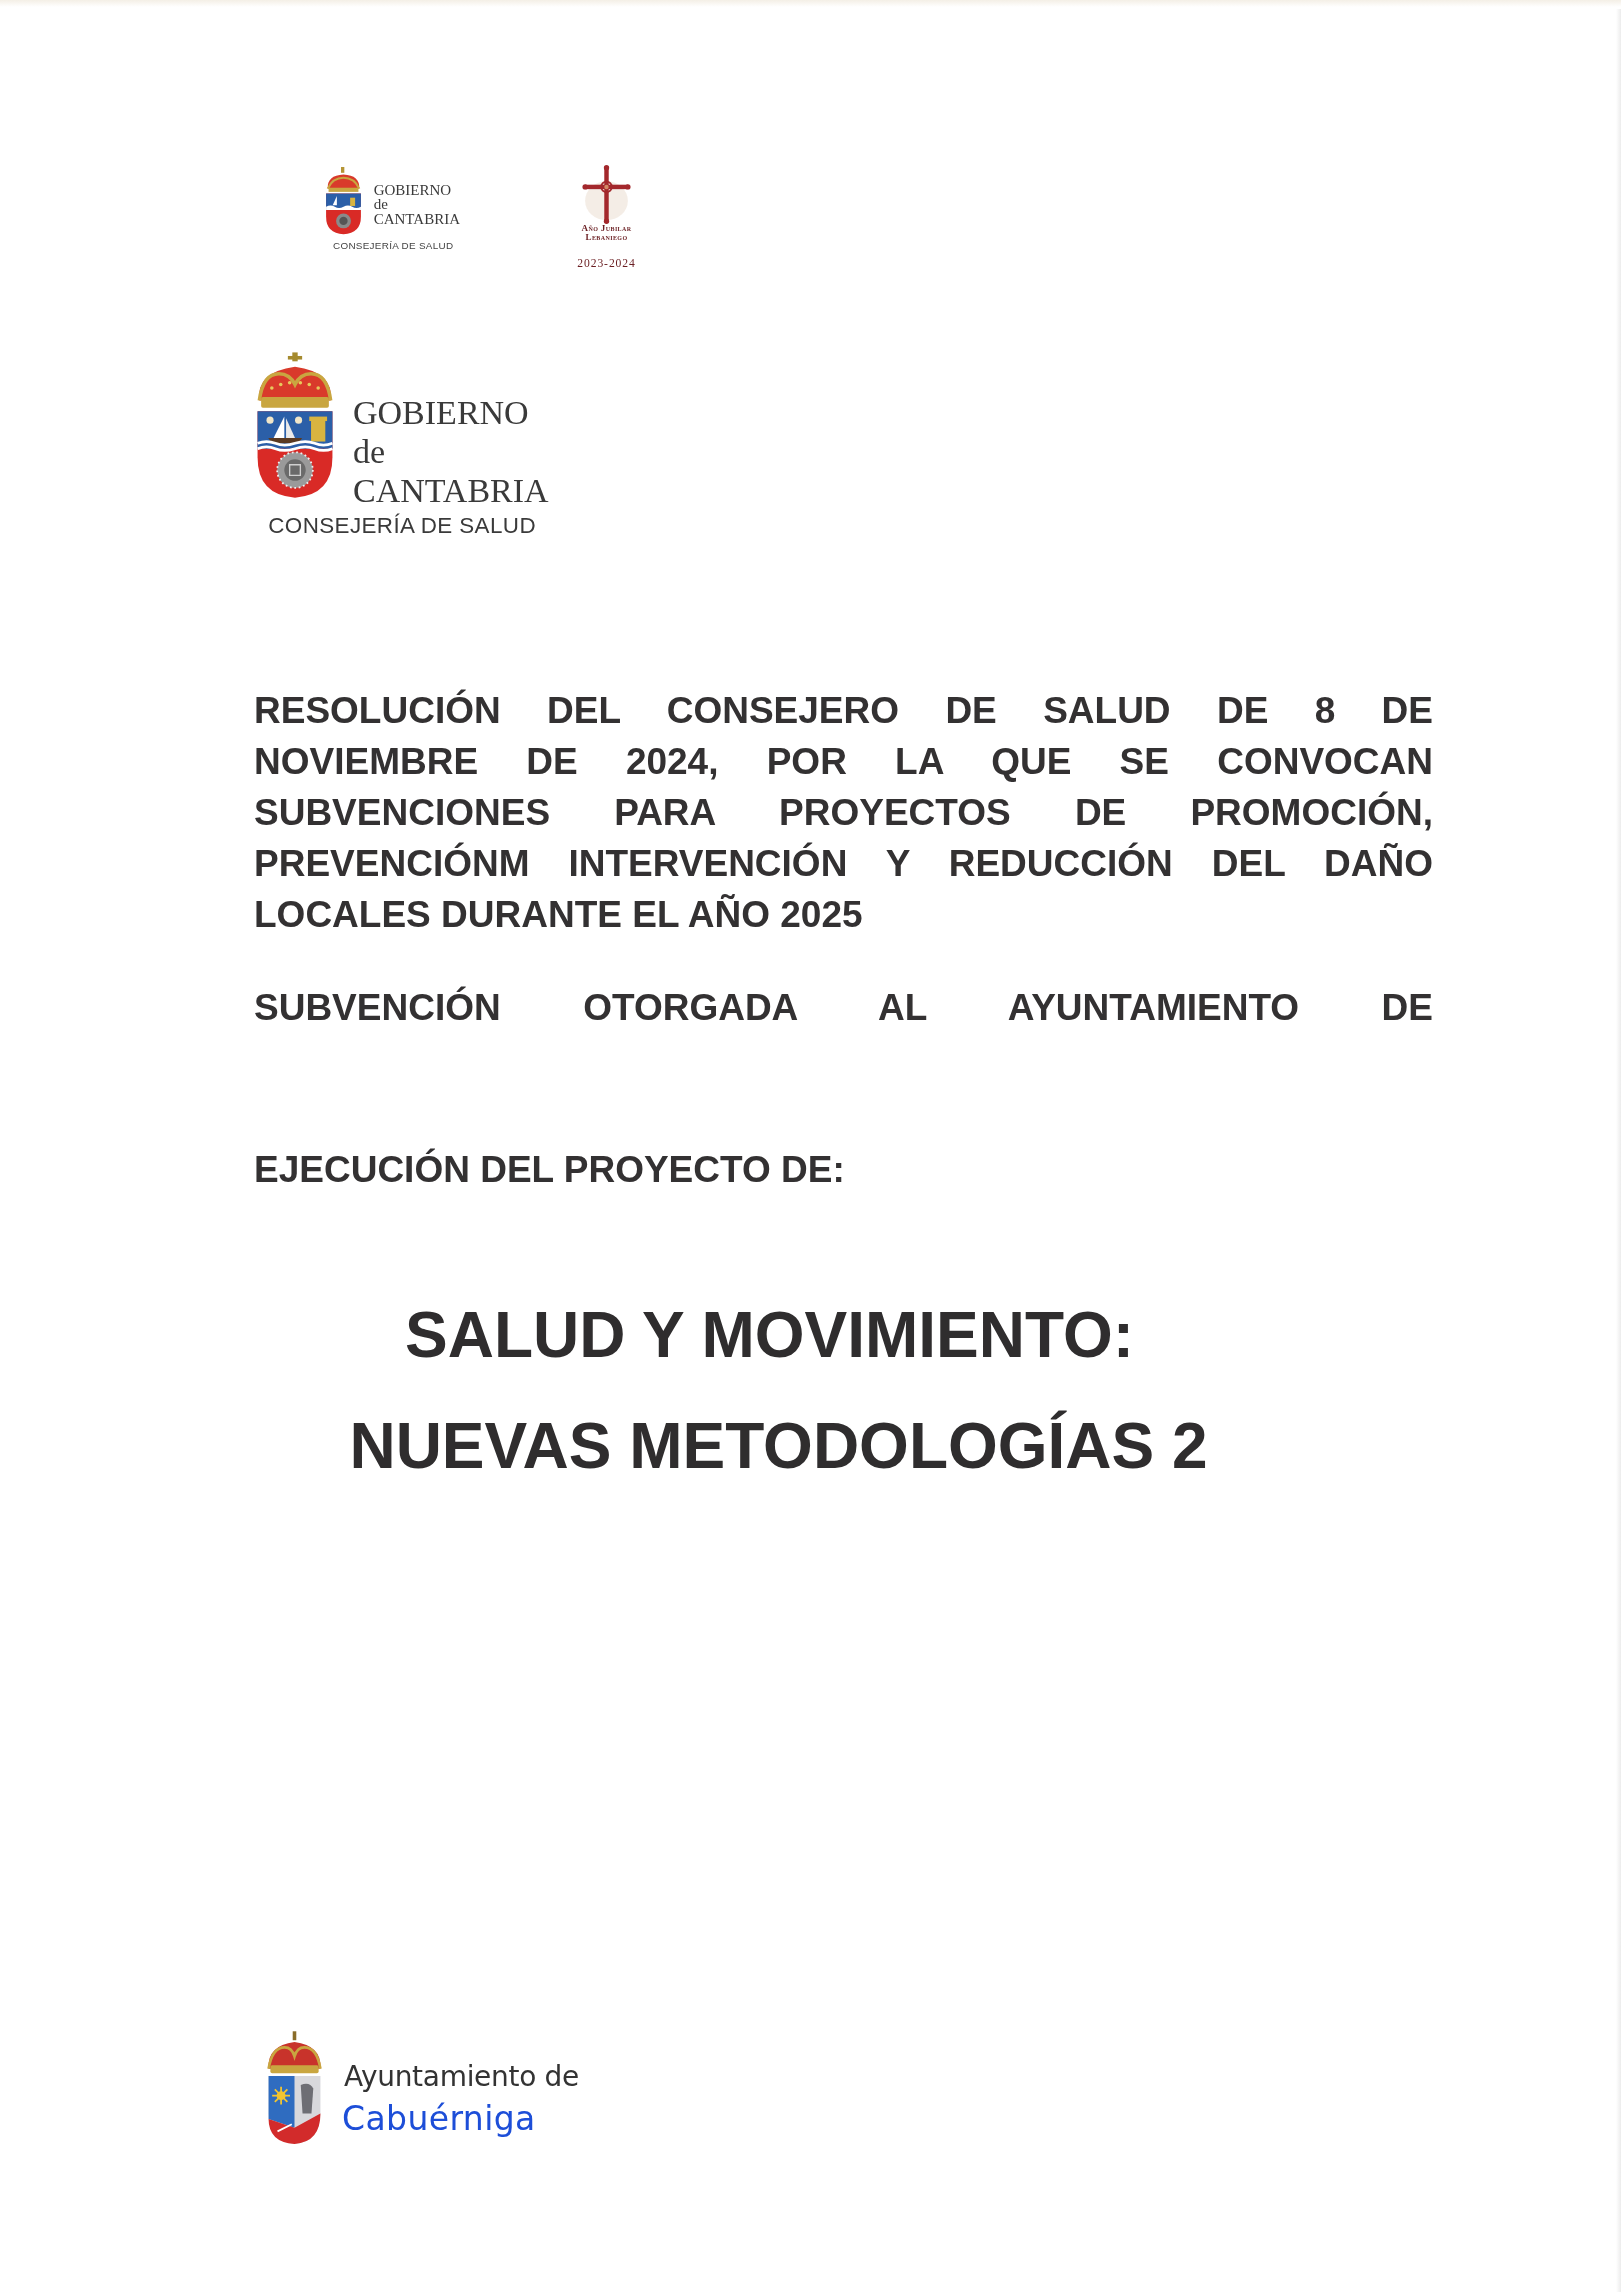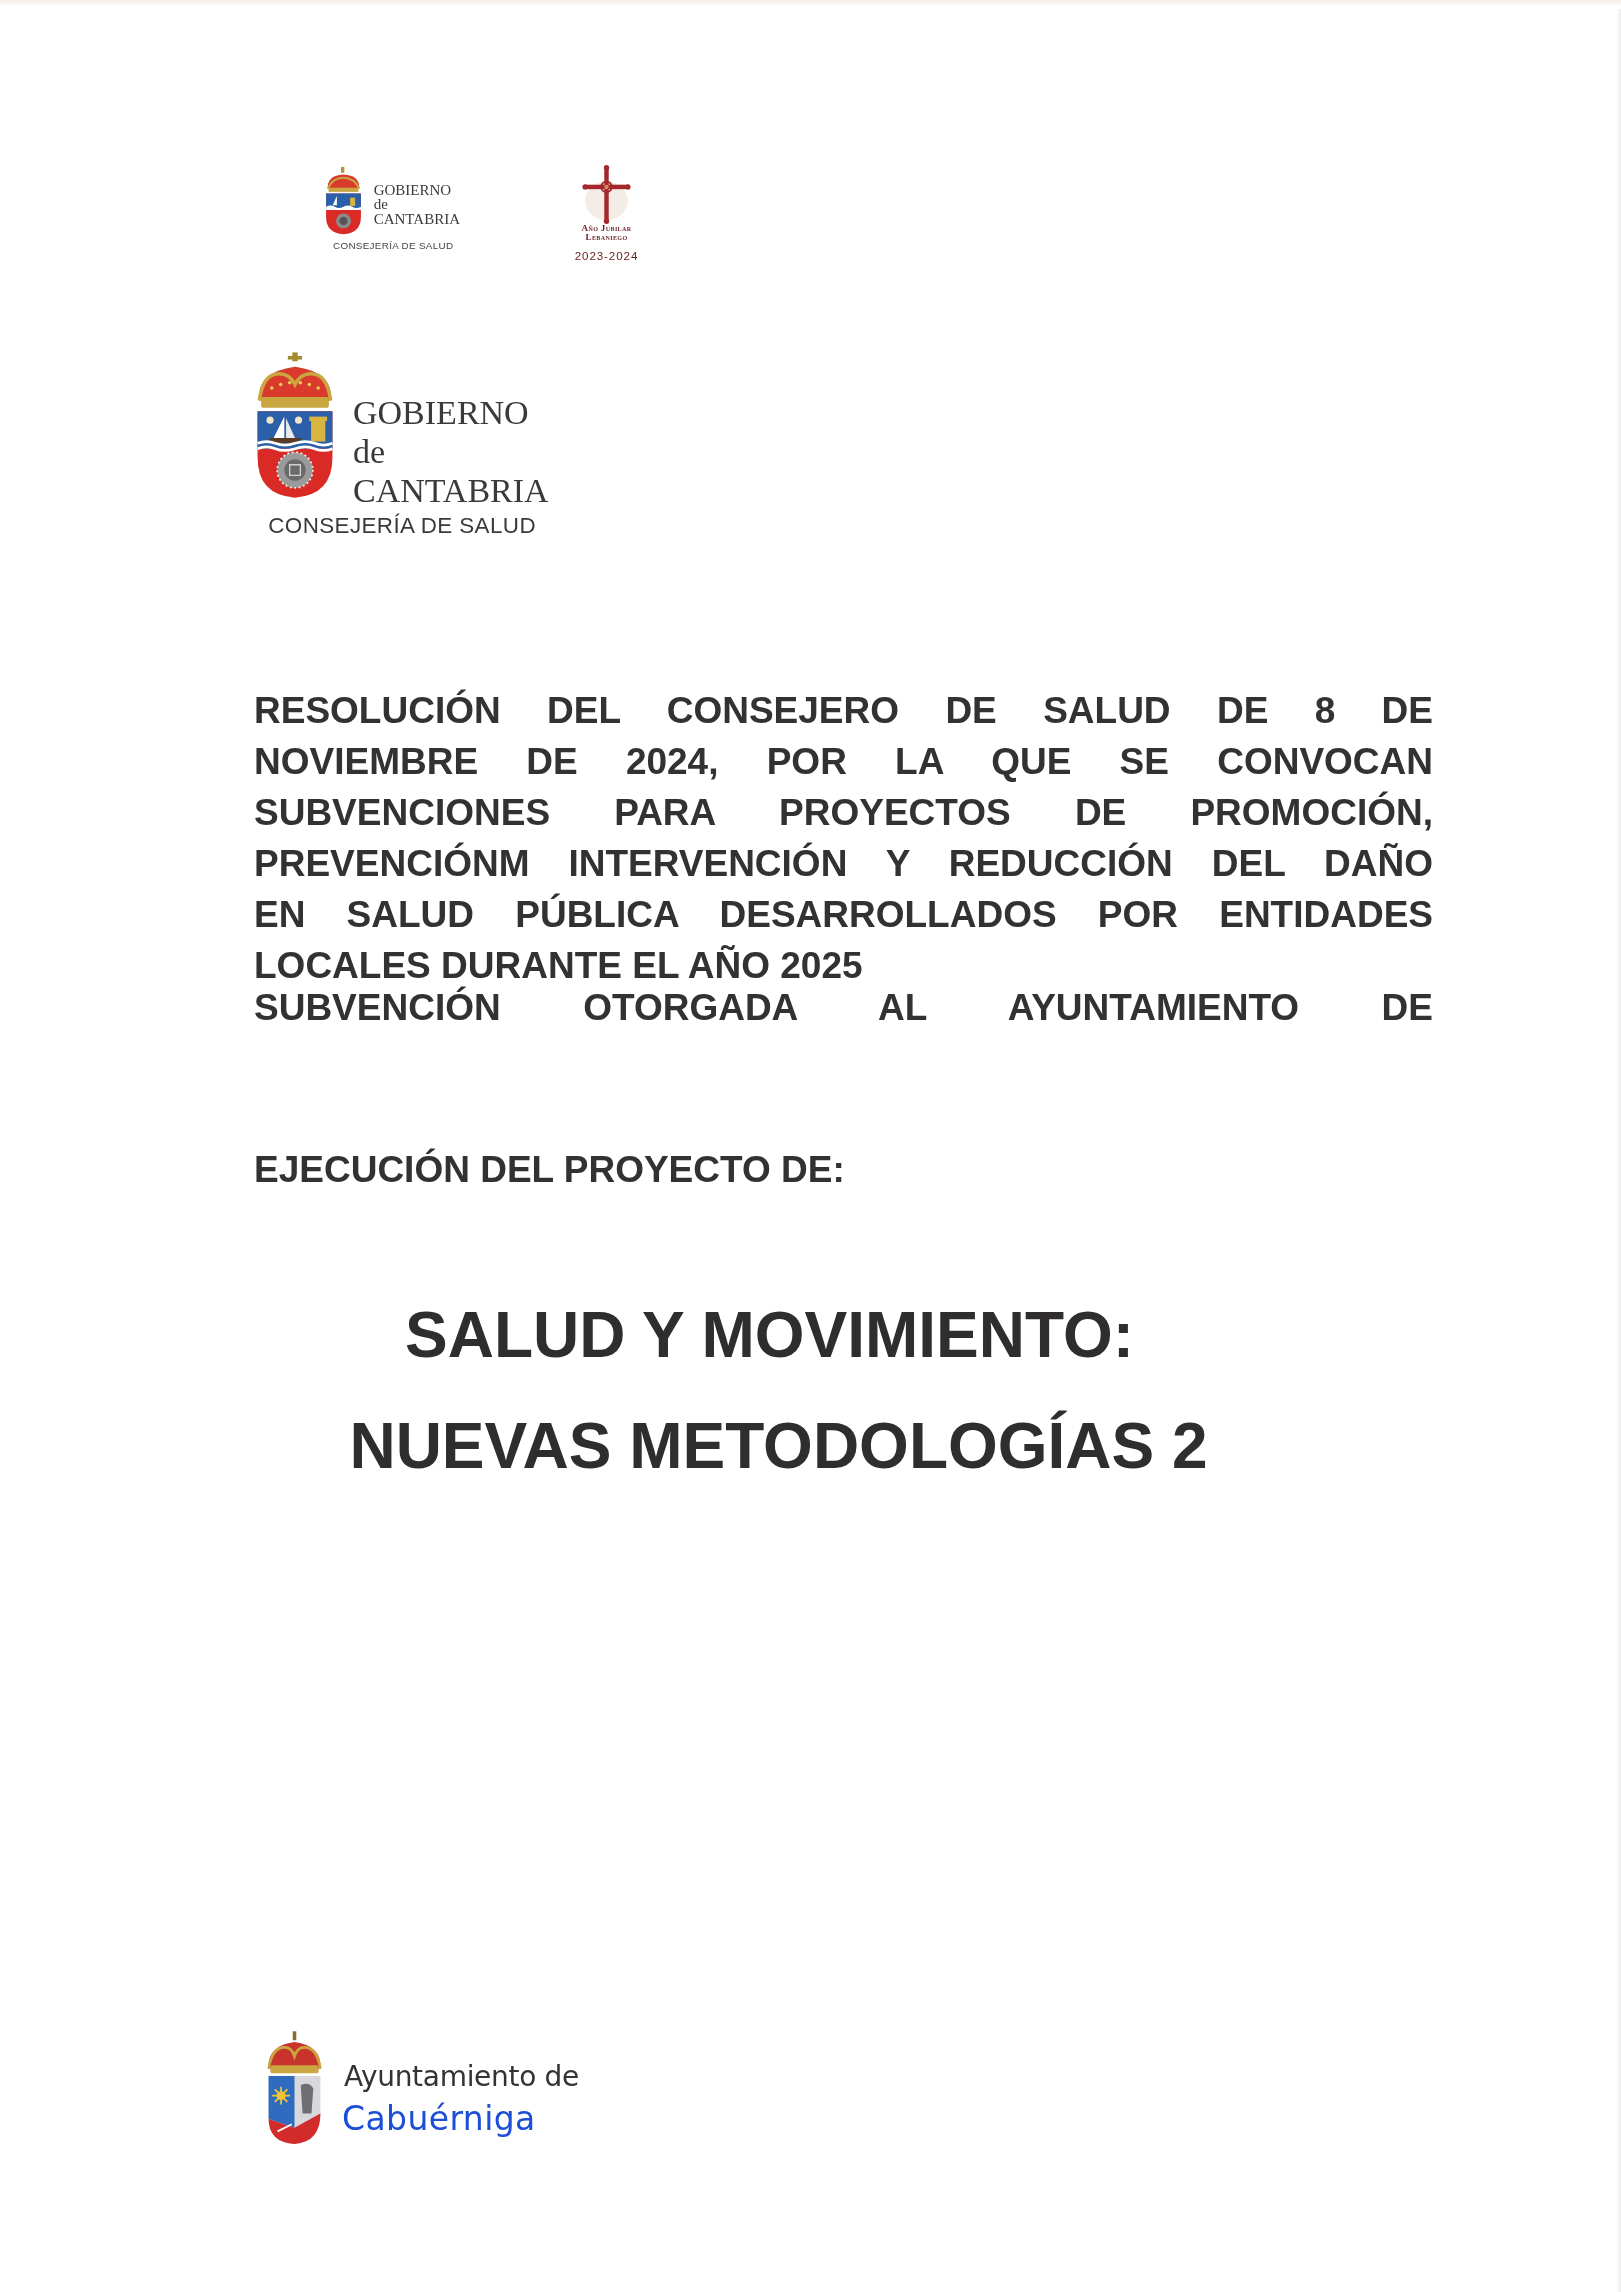--- a/index.html
+++ b/index.html
@@ -52,8 +52,8 @@
     font-weight: bold;
   }
   .jubilar-logo .jub-years {
-    font-family: Liberation Sans, sans-serif; font-size: 11.6px;
-    color: #6a1e22; letter-spacing: 0.9px; margin-top: 7px;
+    font-family: Liberation Serif, serif; font-size: 11.6px;
+    color: #6a1e22; letter-spacing: 0.9px; margin-top: 15px;
   }
 
   

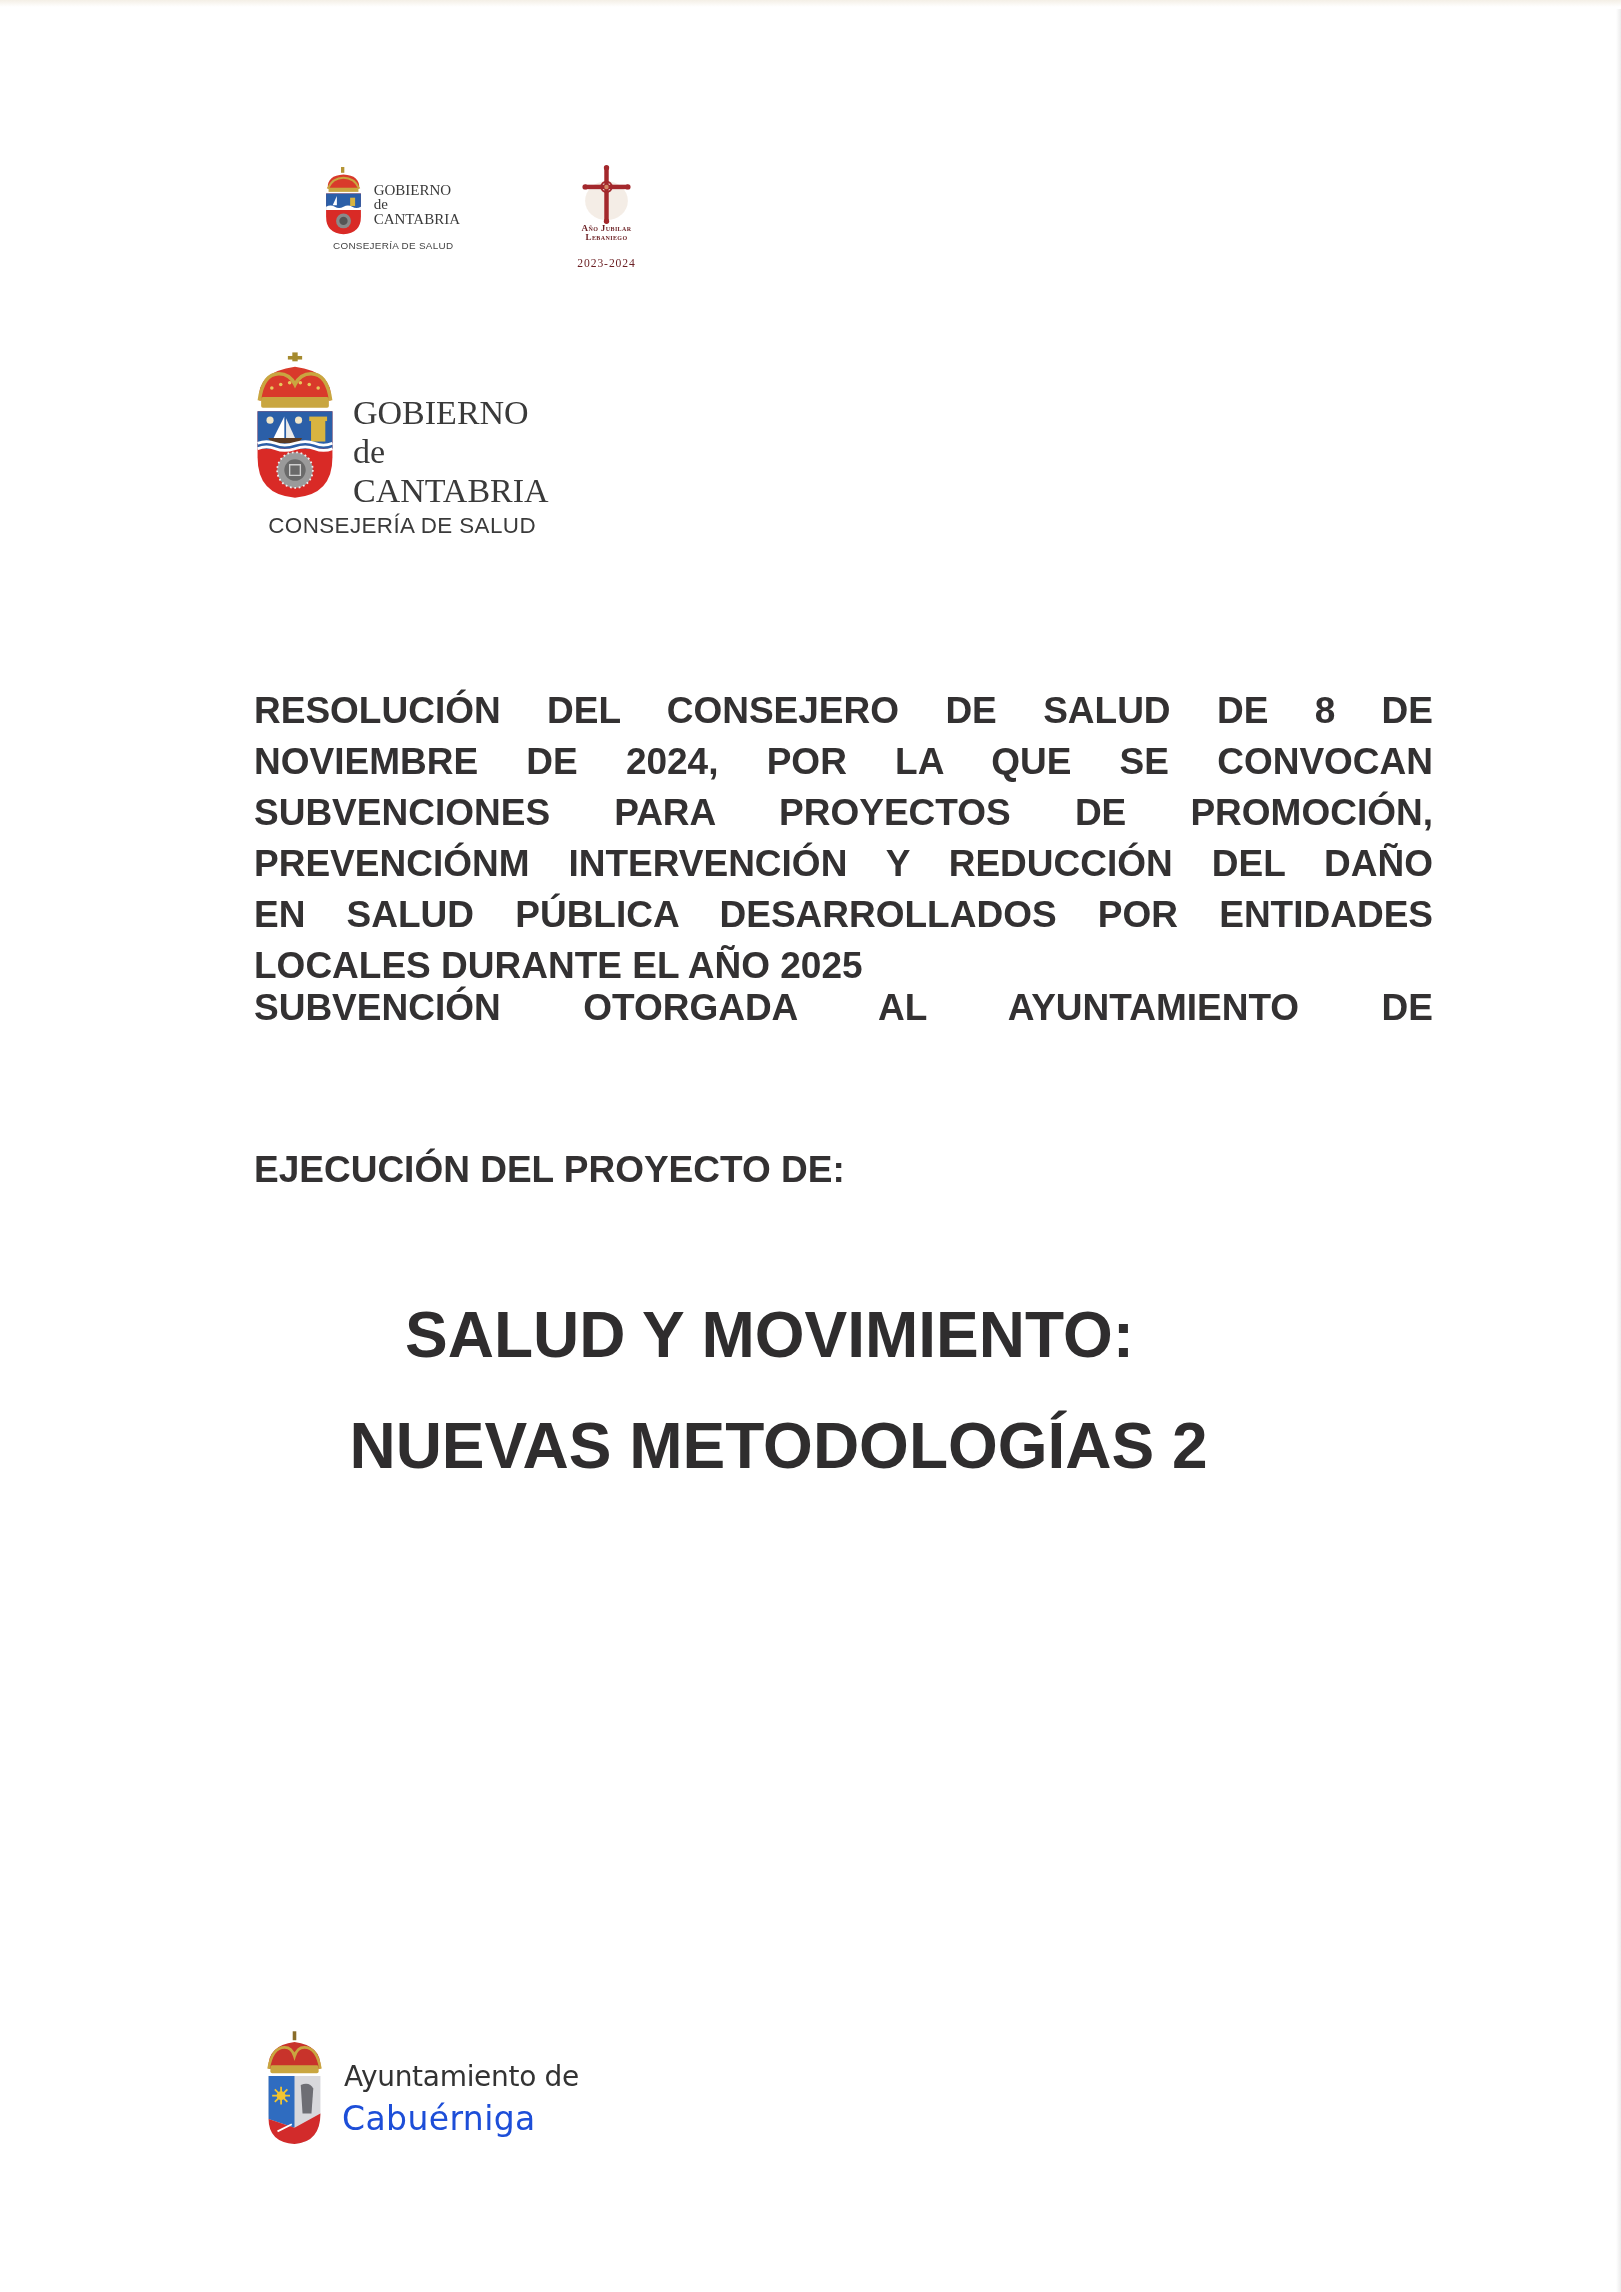--- a/index.html
+++ b/index.html
@@ -206,7 +206,6 @@
   <span class="justify-line">NOVIEMBRE DE 2024, POR LA QUE SE CONVOCAN</span>
   <span class="justify-line">SUBVENCIONES PARA PROYECTOS DE PROMOCIÓN,</span>
   <span class="justify-line">PREVENCIÓNM INTERVENCIÓN Y REDUCCIÓN DEL DAÑO</span>
-  <span class="justify-line">EN SALUD PÚBLICA DESARROLLADOS POR ENTIDADES</span>
   <span class="last-line">LOCALES DURANTE EL AÑO 2025</span>
 </div>
 

